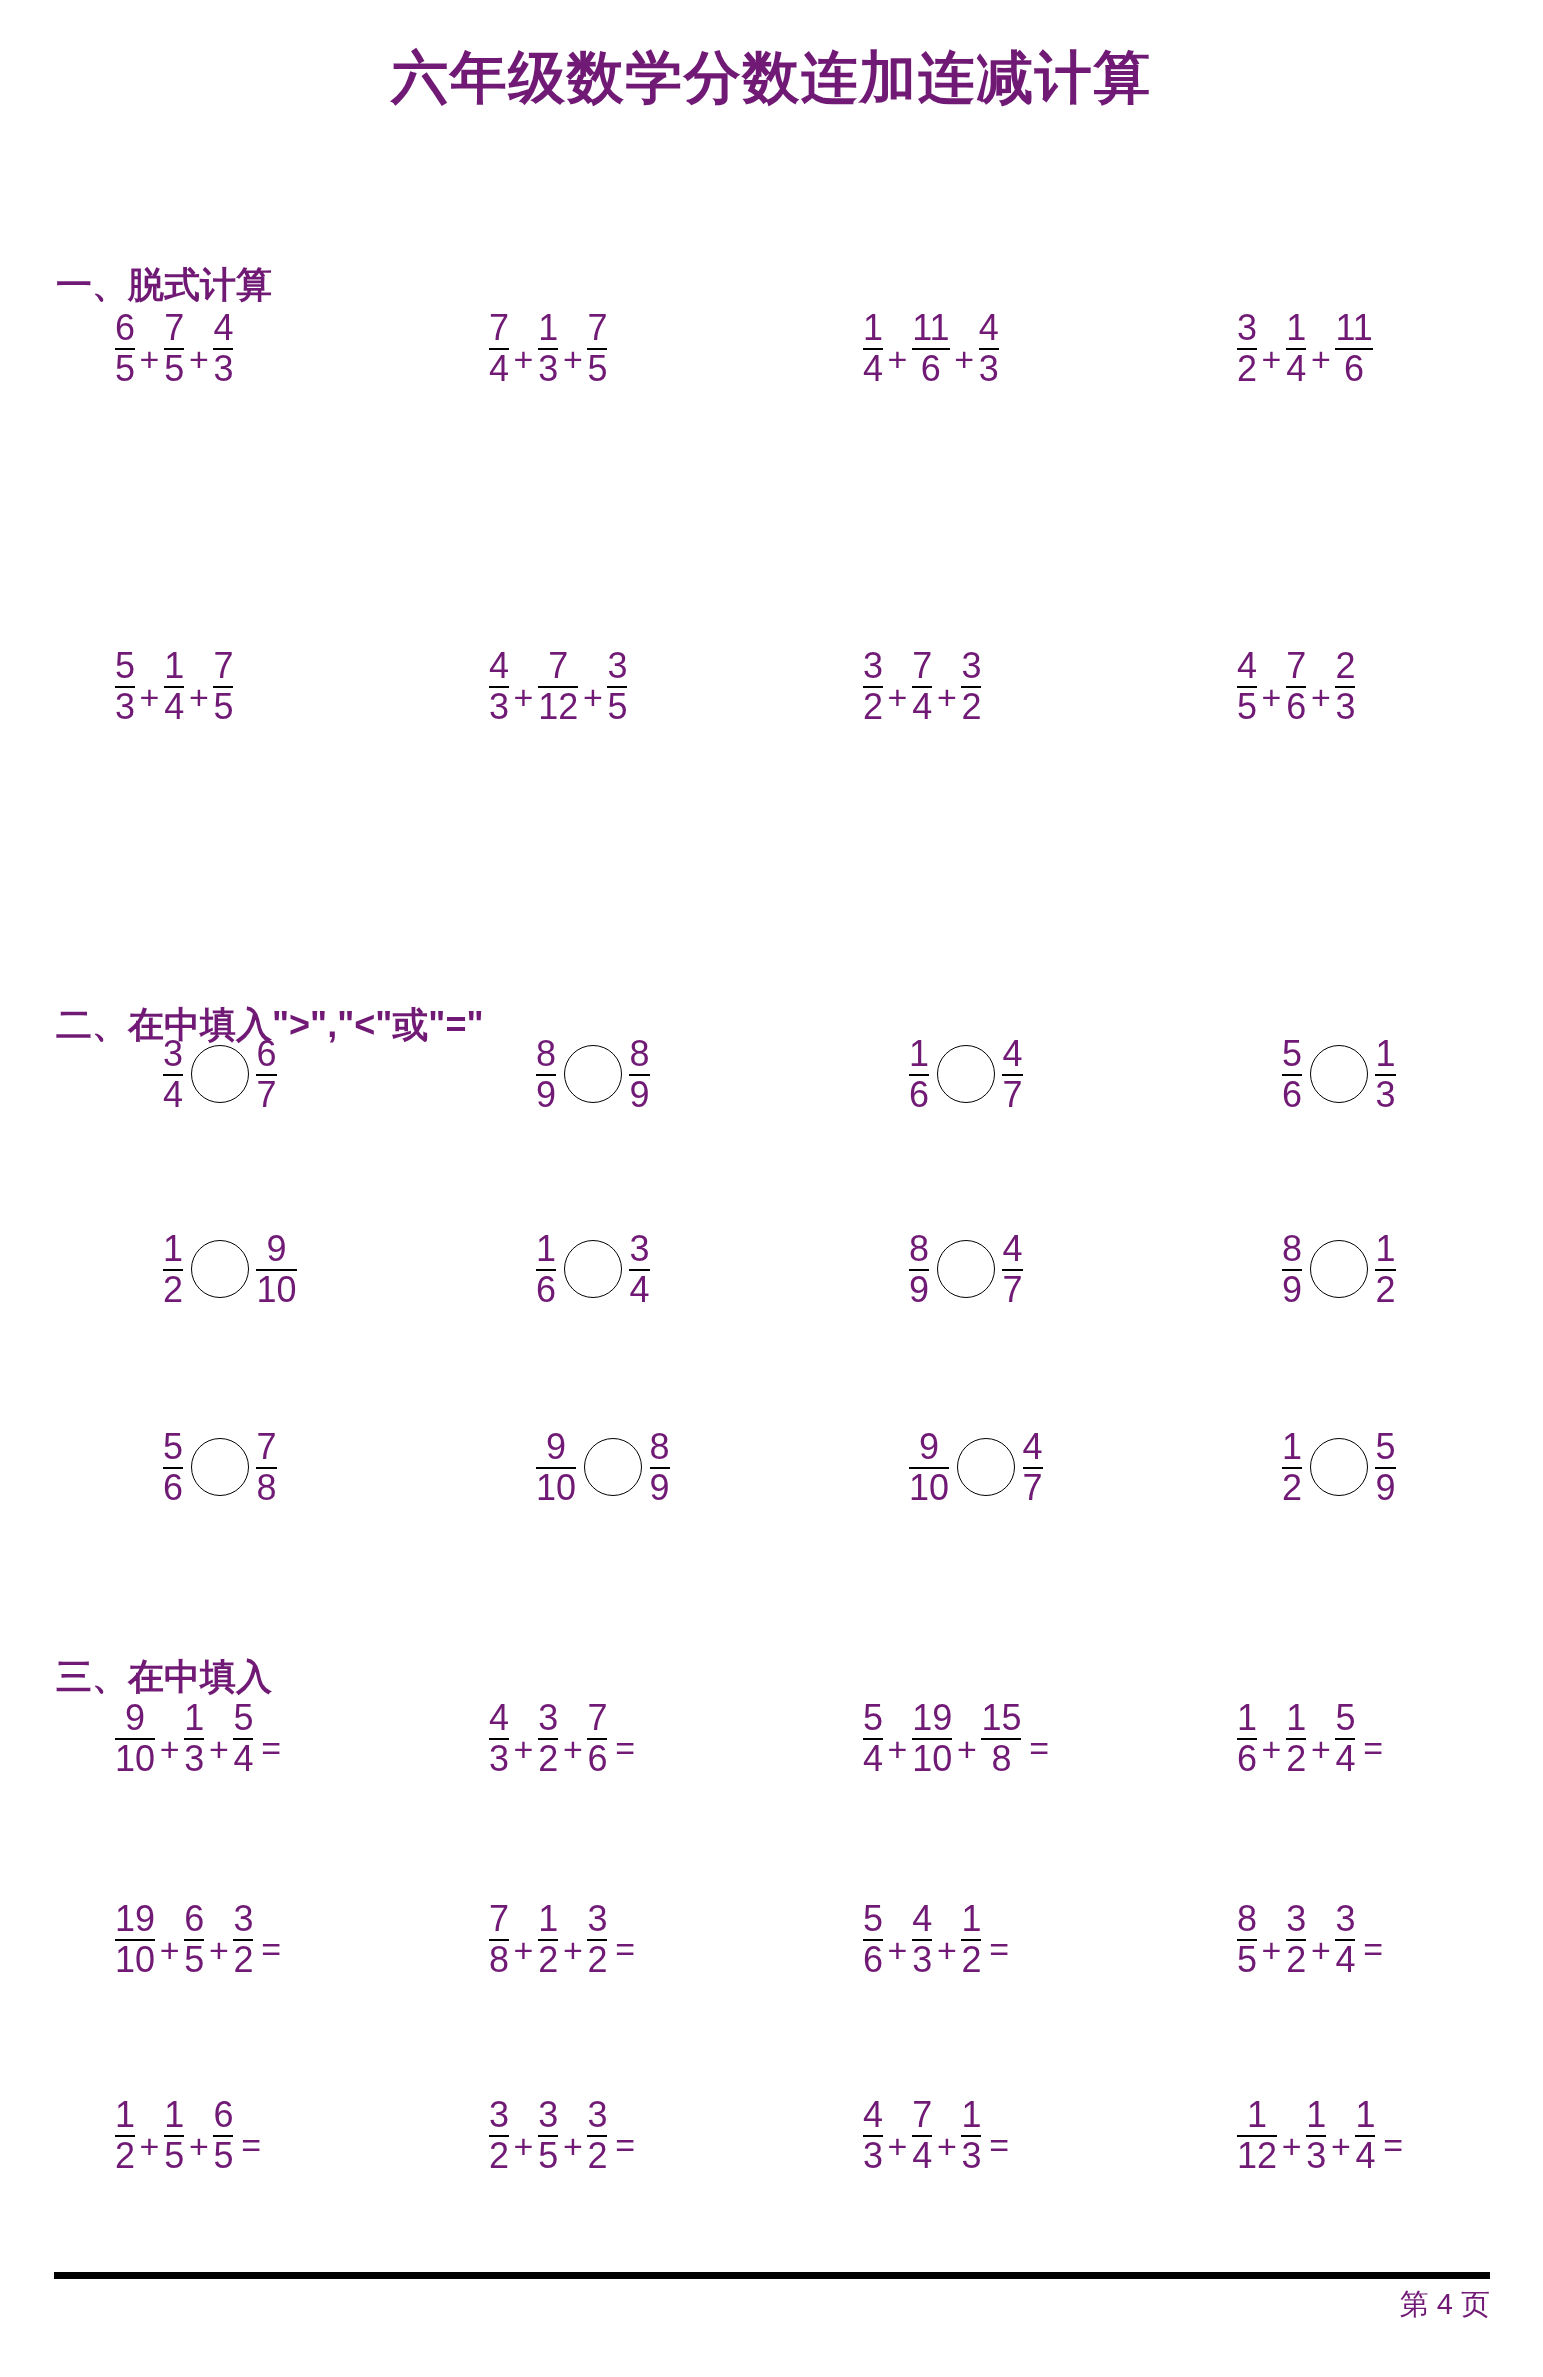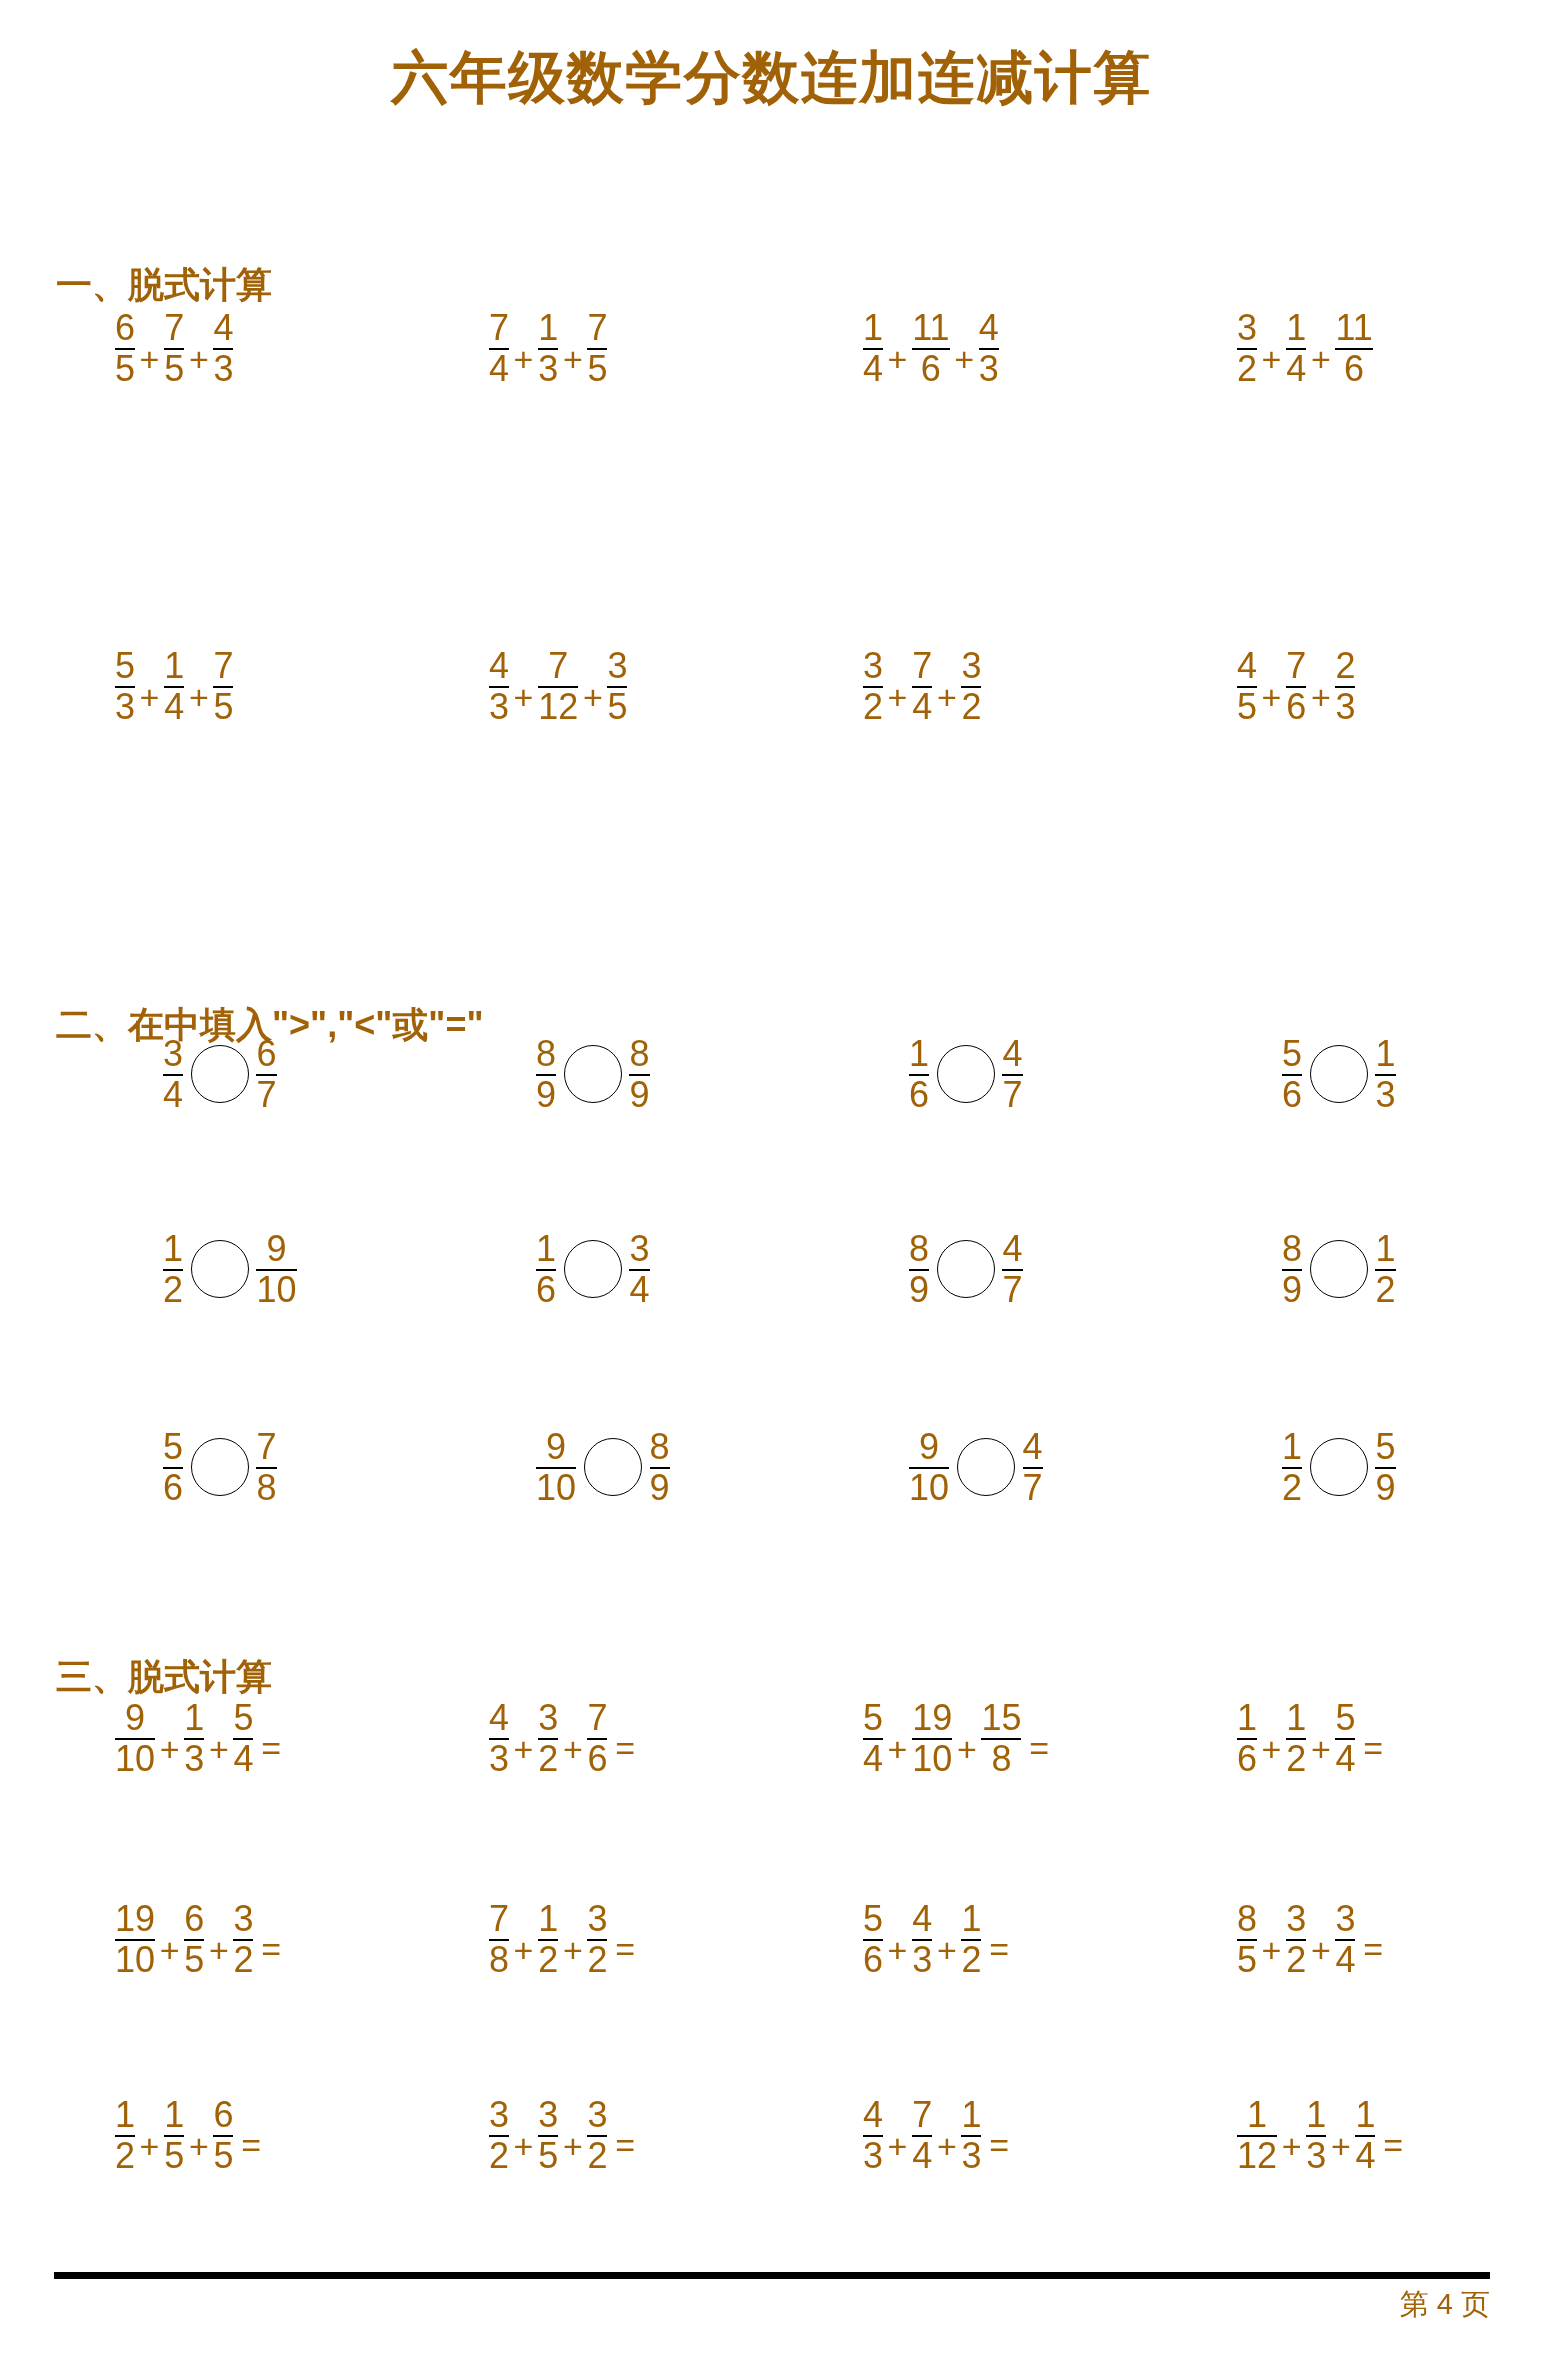--- a/index.html
+++ b/index.html
@@ -5,7 +5,7 @@
   html,body { margin:0; padding:0; background:#ffffff; }
   .page {
     position:relative; width:1543px; height:2377px; background:#ffffff;
-    font-family:"Liberation Sans","DejaVu Sans",sans-serif; color:#a16207;
+    font-family:"Liberation Sans","DejaVu Sans",sans-serif; color:#701a75;
     overflow:hidden;
   }
   .title {

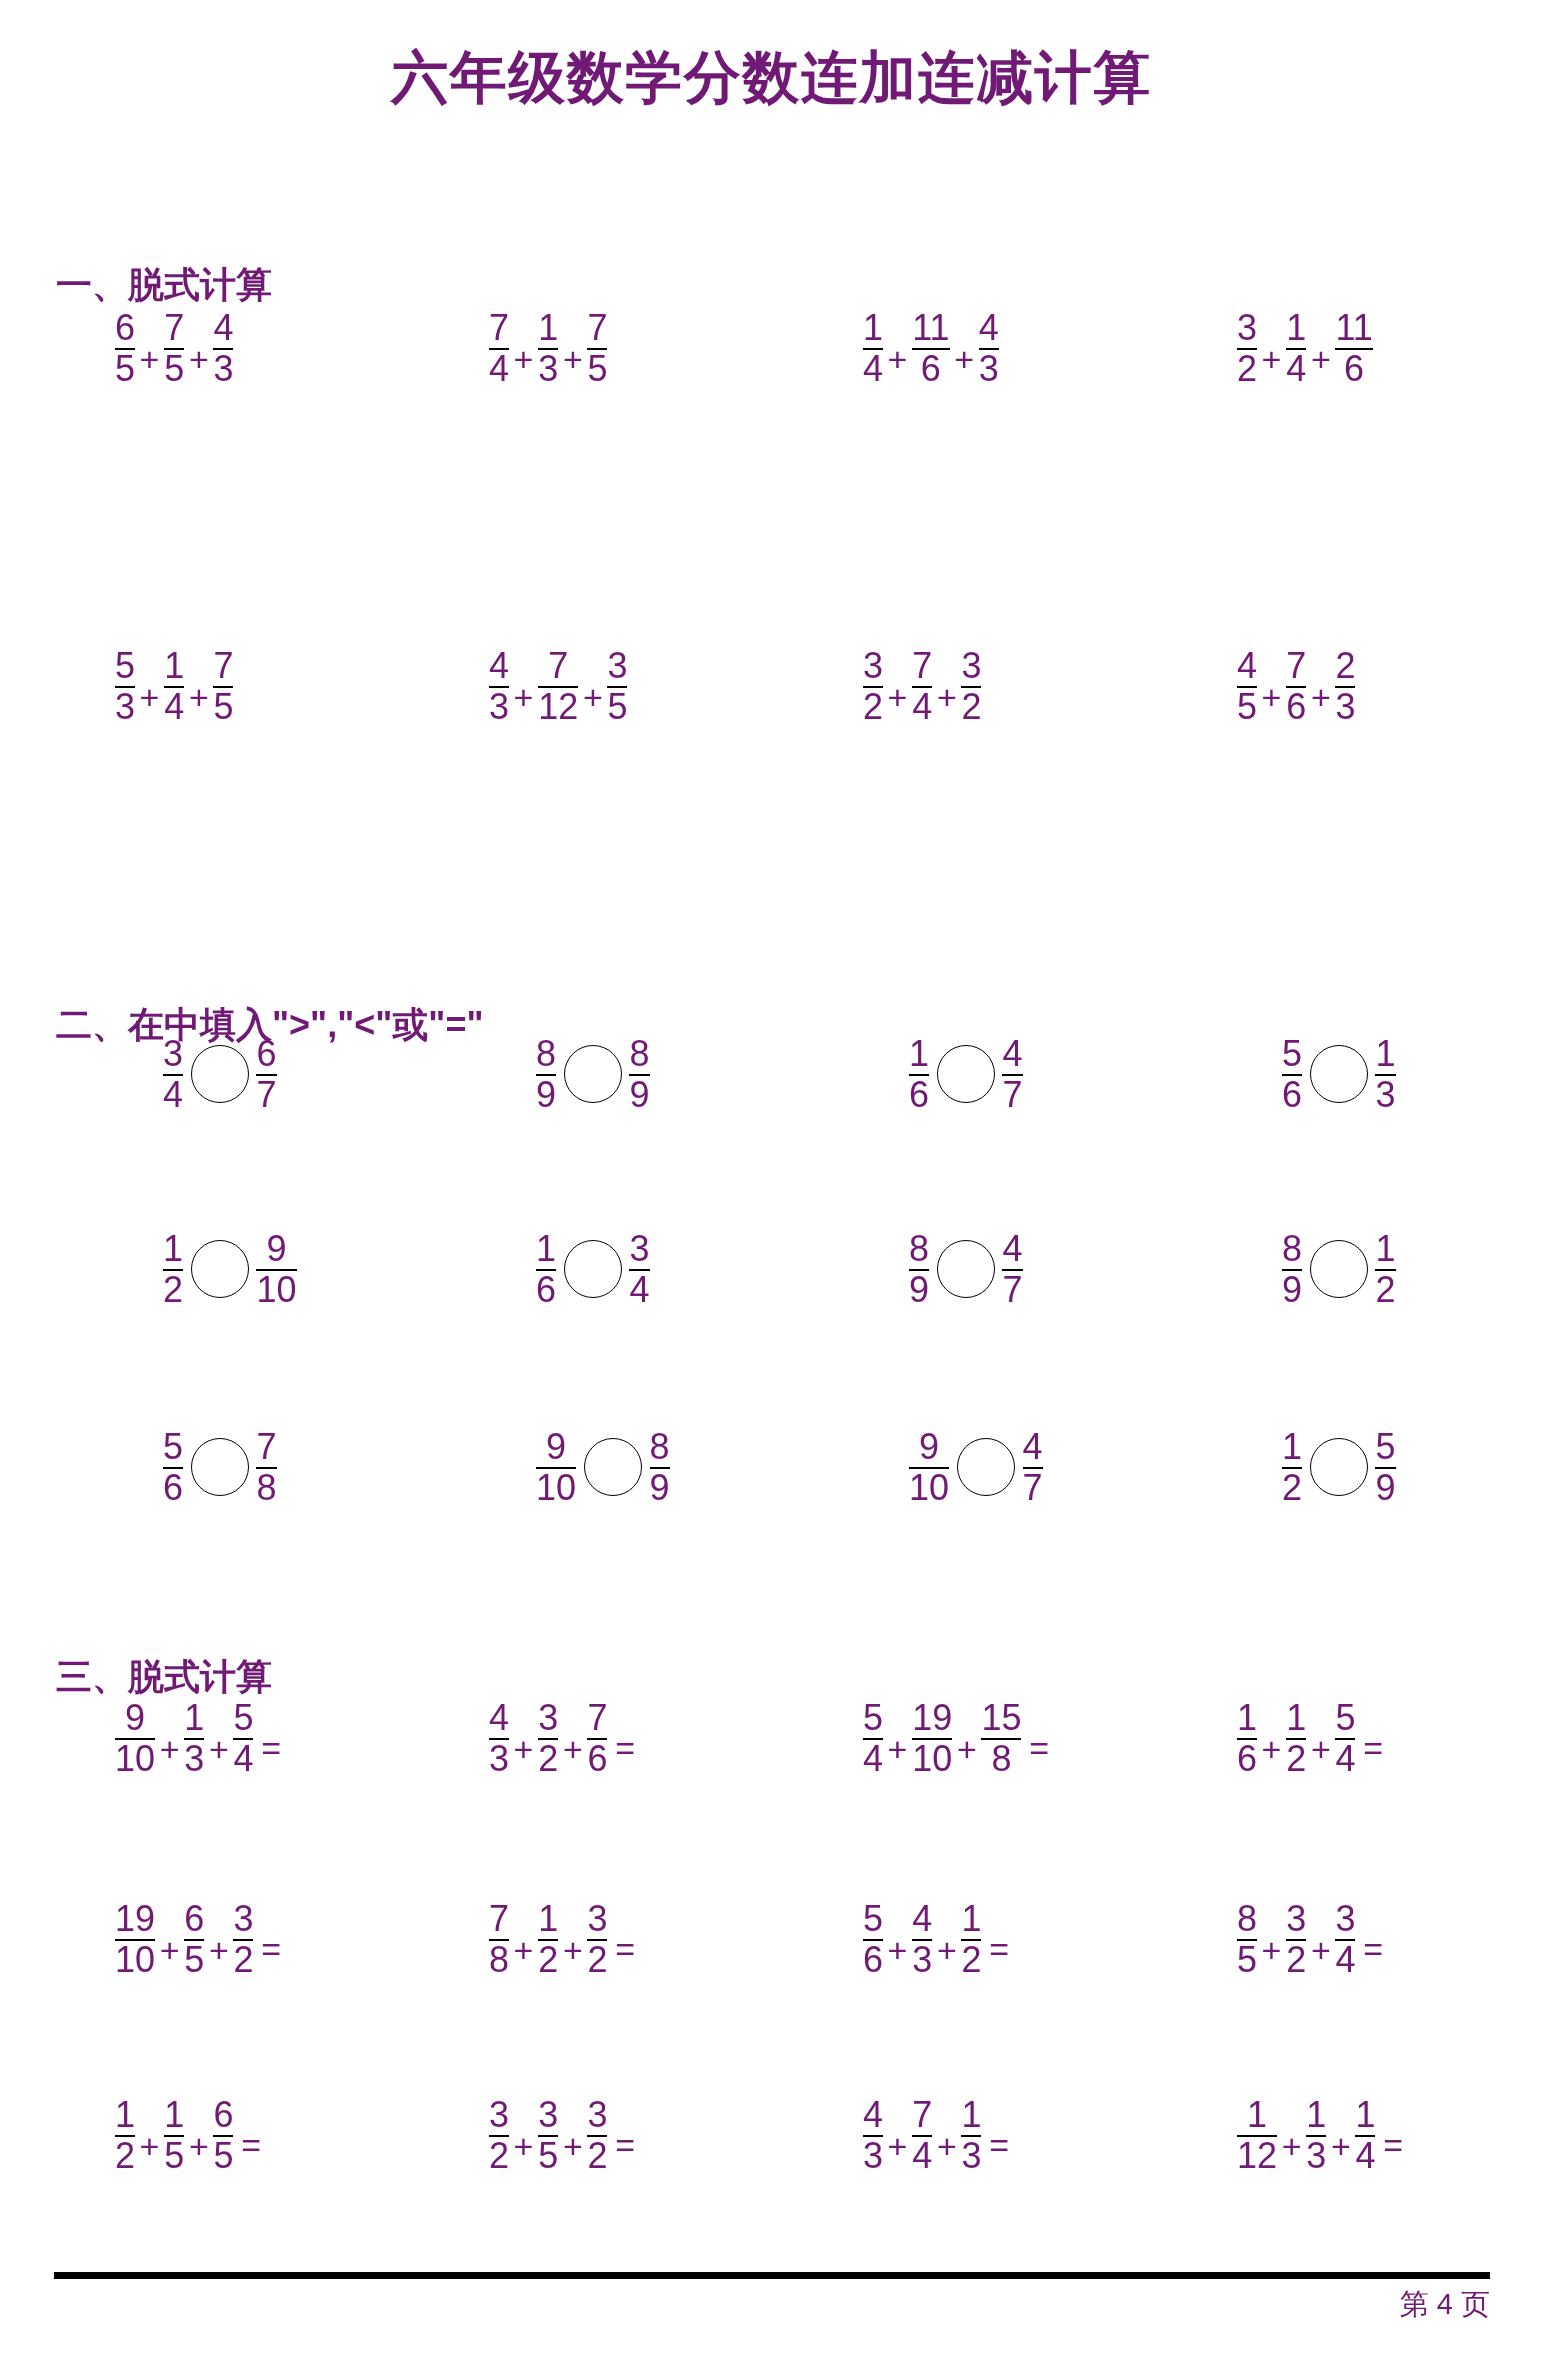--- a/index.html
+++ b/index.html
@@ -73,7 +73,7 @@
 
   <div class="section-heading" style="top:233px">一、脱式计算</div>
   <div class="section-heading" style="top:973px">二、在中填入"&gt;","&lt;"或"="</div>
-  <div class="section-heading" style="top:1625px">三、脱式计算</div>
+  <div class="section-heading" style="top:1625px">三、在中填入</div>
 
   <div id="problems-host">
       <div class="prob-row" style="top: 302px; padding-left: 111px;">

